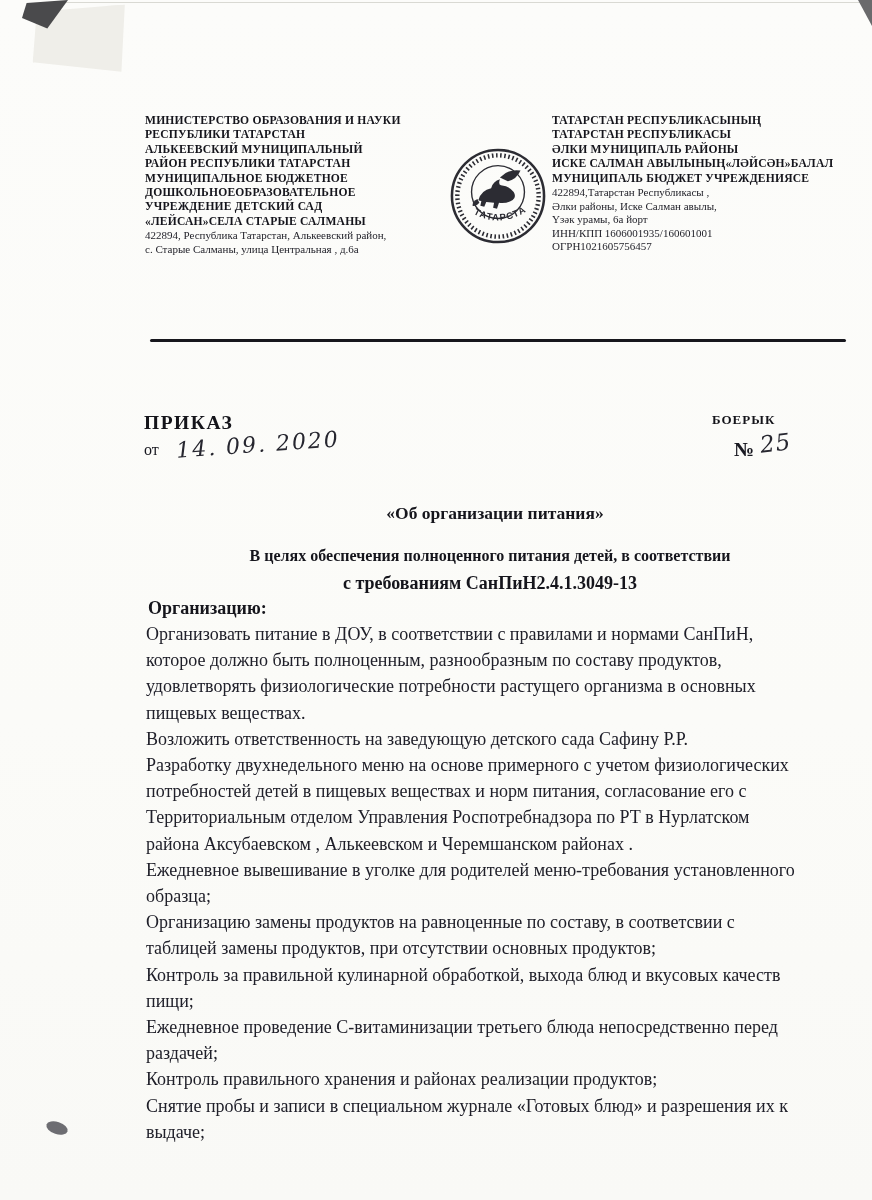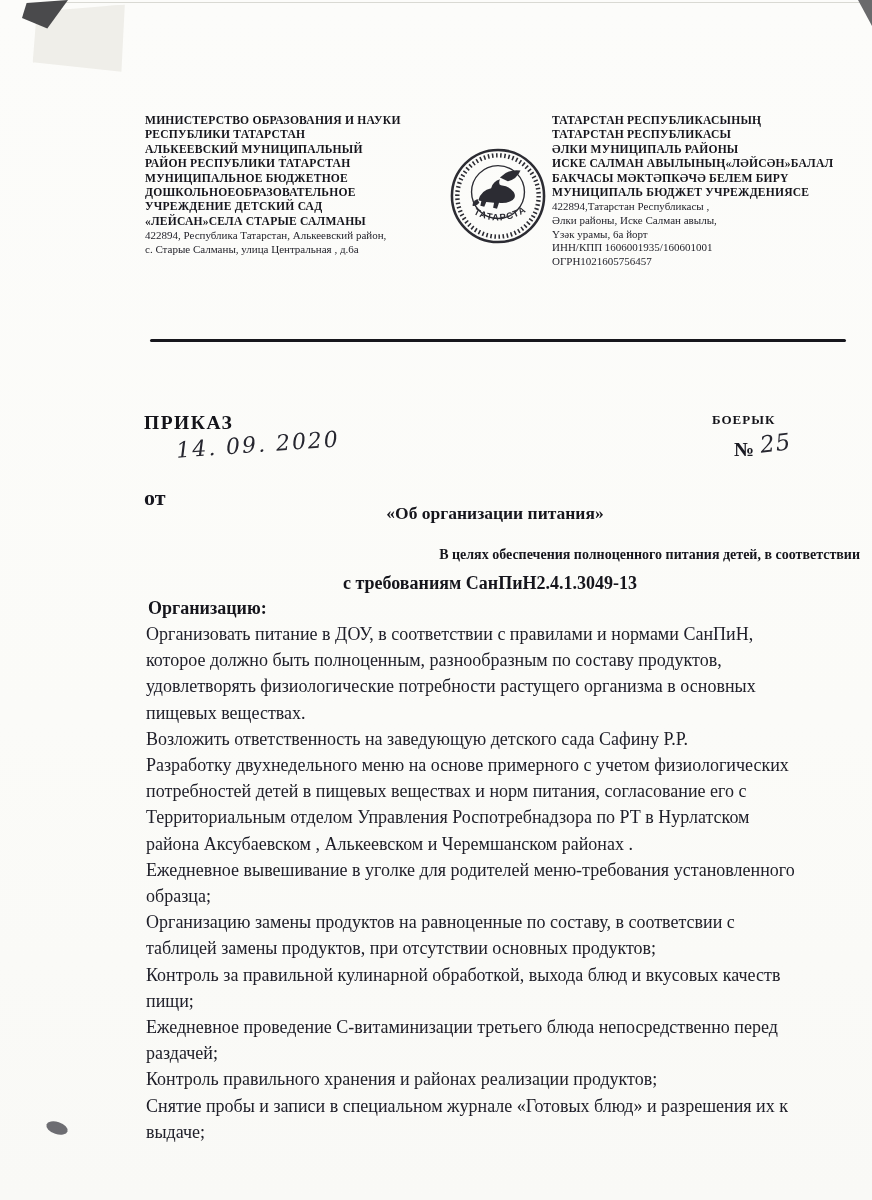--- a/index.html
+++ b/index.html
@@ -97,7 +97,6 @@
     <div class="lh-line">ТАТАРСТАН РЕСПУБЛИКАСЫ</div>
     <div class="lh-line">ӘЛКИ МУНИЦИПАЛЬ РАЙОНЫ</div>
     <div class="lh-line">ИСКЕ САЛМАН АВЫЛЫНЫҢ«ЛӘЙСӘН»БАЛАЛ</div>
-    <div class="lh-line">БАКЧАСЫ МӘКТӘПКӘЧӘ БЕЛЕМ БИРҮ</div>
     <div class="lh-line">МУНИЦИПАЛЬ БЮДЖЕТ УЧРЕЖДЕНИЯСЕ</div>
     <div class="lh-addr">422894,Татарстан Республикасы ,</div>
     <div class="lh-addr">Әлки районы, Иске Салман авылы,</div>

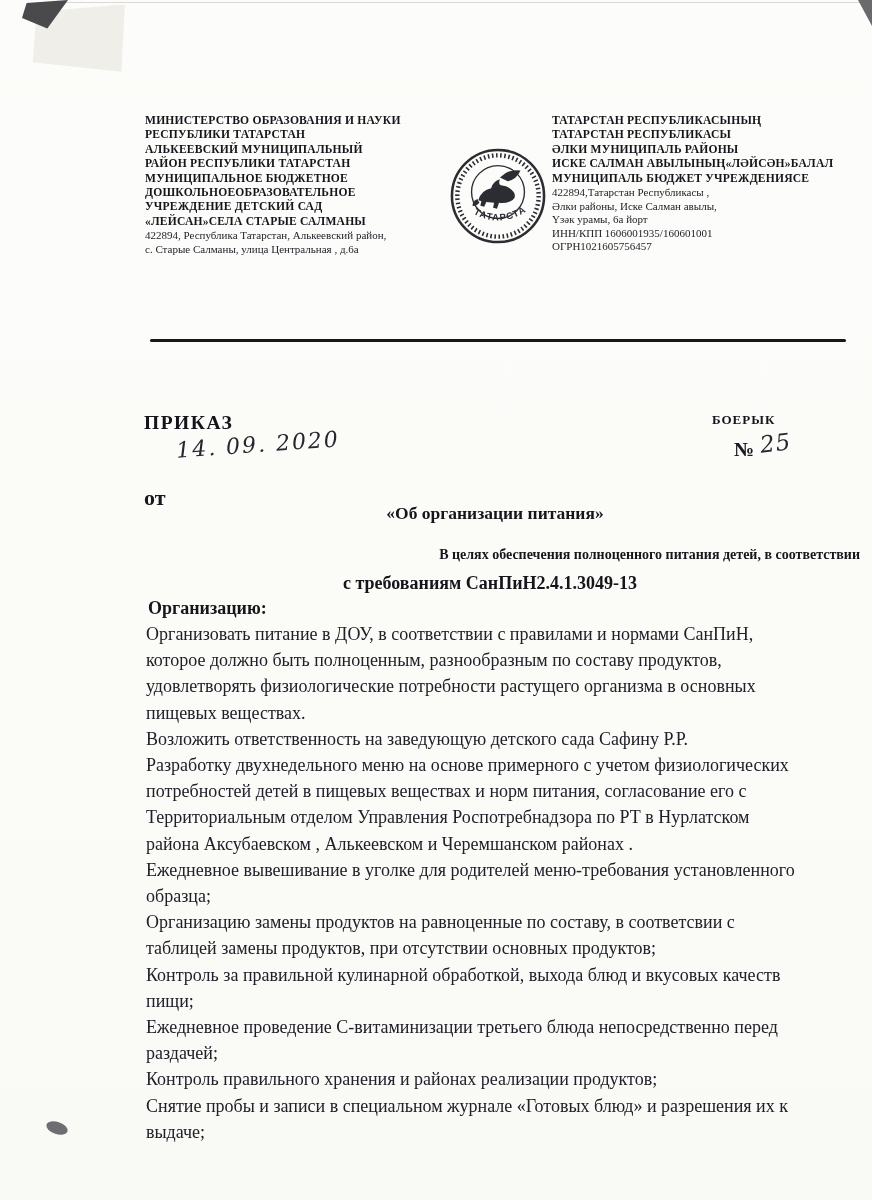--- a/index.html
+++ b/index.html
@@ -33,7 +33,7 @@
   
   .t-ru{position:absolute;left:144px;top:412px;font-size:19.5px;font-weight:bold;letter-spacing:1.5px;color:#14141a;}
   .t-tt{position:absolute;left:712px;top:412px;font-size:13px;font-weight:bold;letter-spacing:1px;color:#14141a;}
-  .date-prefix{position:absolute;left:144px;top:441px;font-size:22px;font-weight:bold;color:#17171f;margin-top:44px;}
+  .date-prefix{position:absolute;left:144px;top:441px;font-size:16px;font-weight:normal;color:#17171f;}
   .date-hand{position:absolute;left:176px;top:432px;font-size:22px;font-style:italic;
     font-family:"DejaVu Serif",serif;color:#26262f;transform:rotate(-4deg);letter-spacing:2px;}
   .num-sign{position:absolute;left:734px;top:438px;font-size:20px;font-weight:bold;color:#1a1a22;}

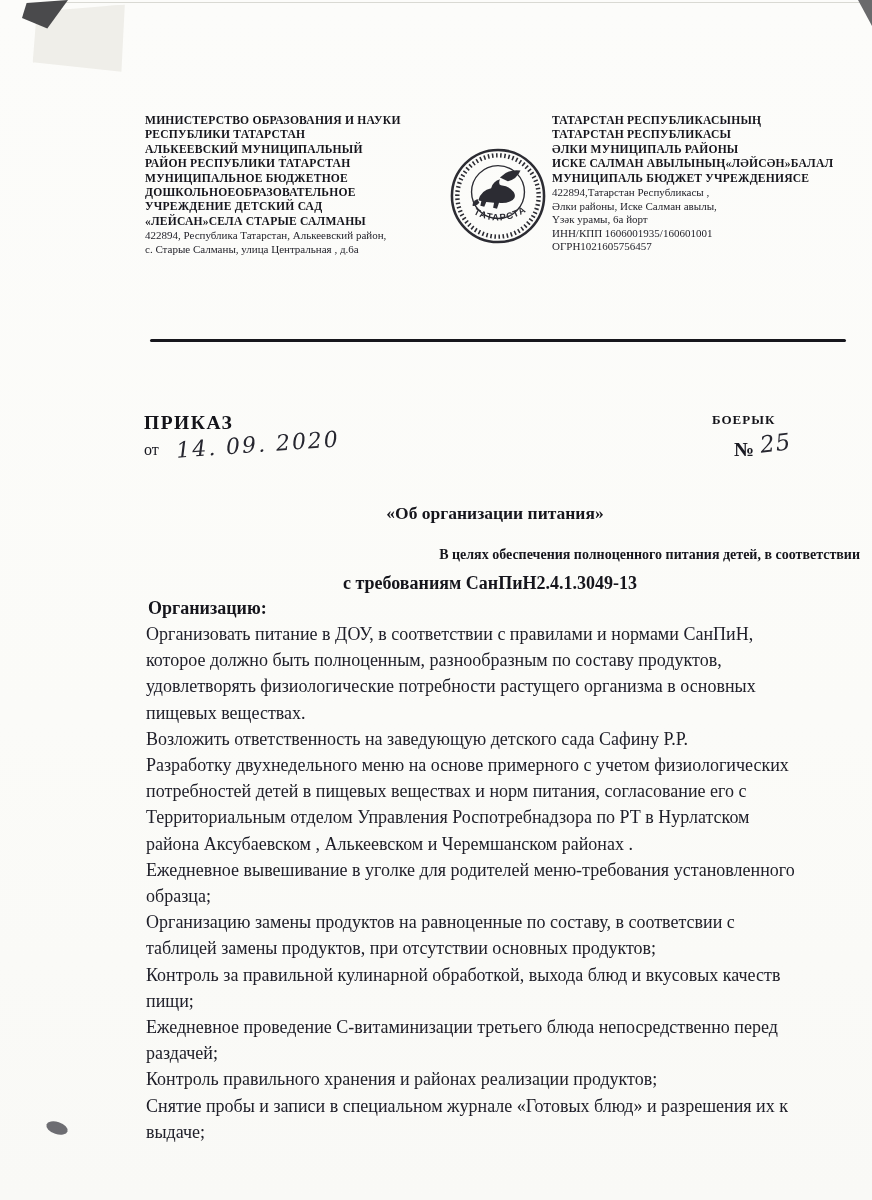--- a/index.html
+++ b/index.html
@@ -42,8 +42,8 @@
   
   .subject{position:absolute;left:145px;top:503px;width:700px;text-align:center;
     font-size:17.5px;font-weight:bold;color:#15151c;}
-  .pre1{position:absolute;left:120px;top:547px;width:740px;text-align:right;
-    font-size:14px;font-weight:bold;color:#15151c;}
+  .pre1{position:absolute;left:120px;top:547px;width:740px;text-align:center;
+    font-size:16px;font-weight:bold;color:#15151c;}
   .pre2{position:absolute;left:120px;top:573px;width:740px;text-align:center;
     font-size:18px;font-weight:bold;color:#15151c;}
   .resolve{position:absolute;left:148px;top:598px;font-size:18px;font-weight:bold;color:#15151c;}

